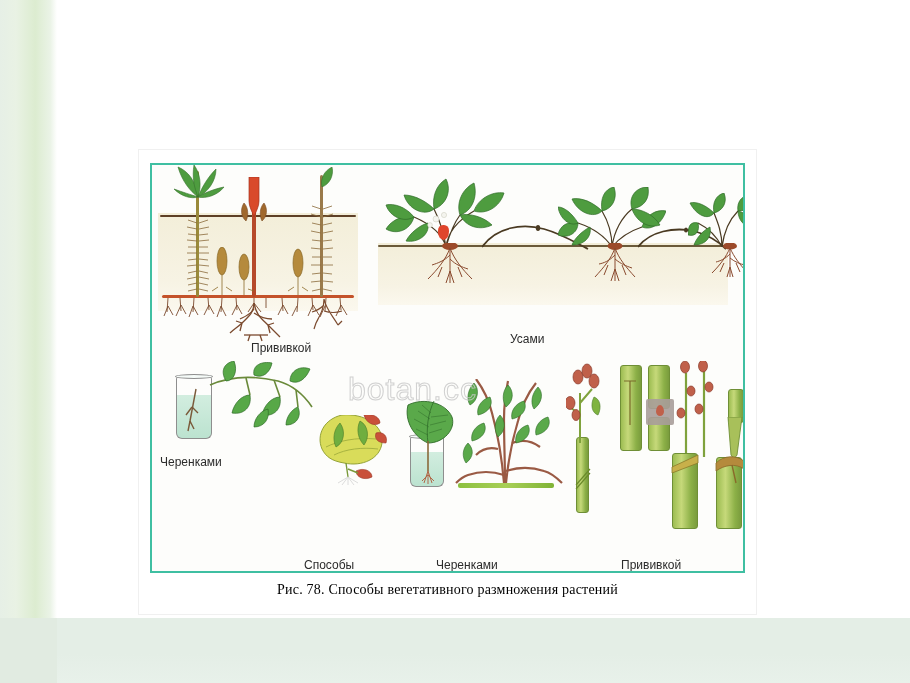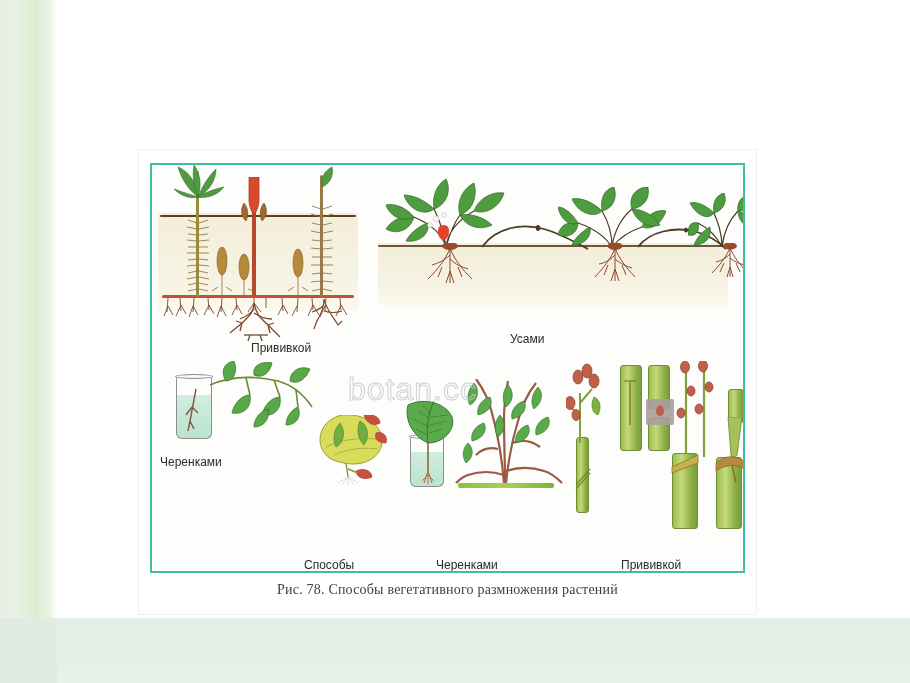--- a/index.html
+++ b/index.html
@@ -73,7 +73,7 @@
     text-align: center;
     font-family: "Liberation Serif", serif;
     font-size: 14px;
-    color: #404040;
+    color: #000000;
     letter-spacing: 0.2px;
   }
   

